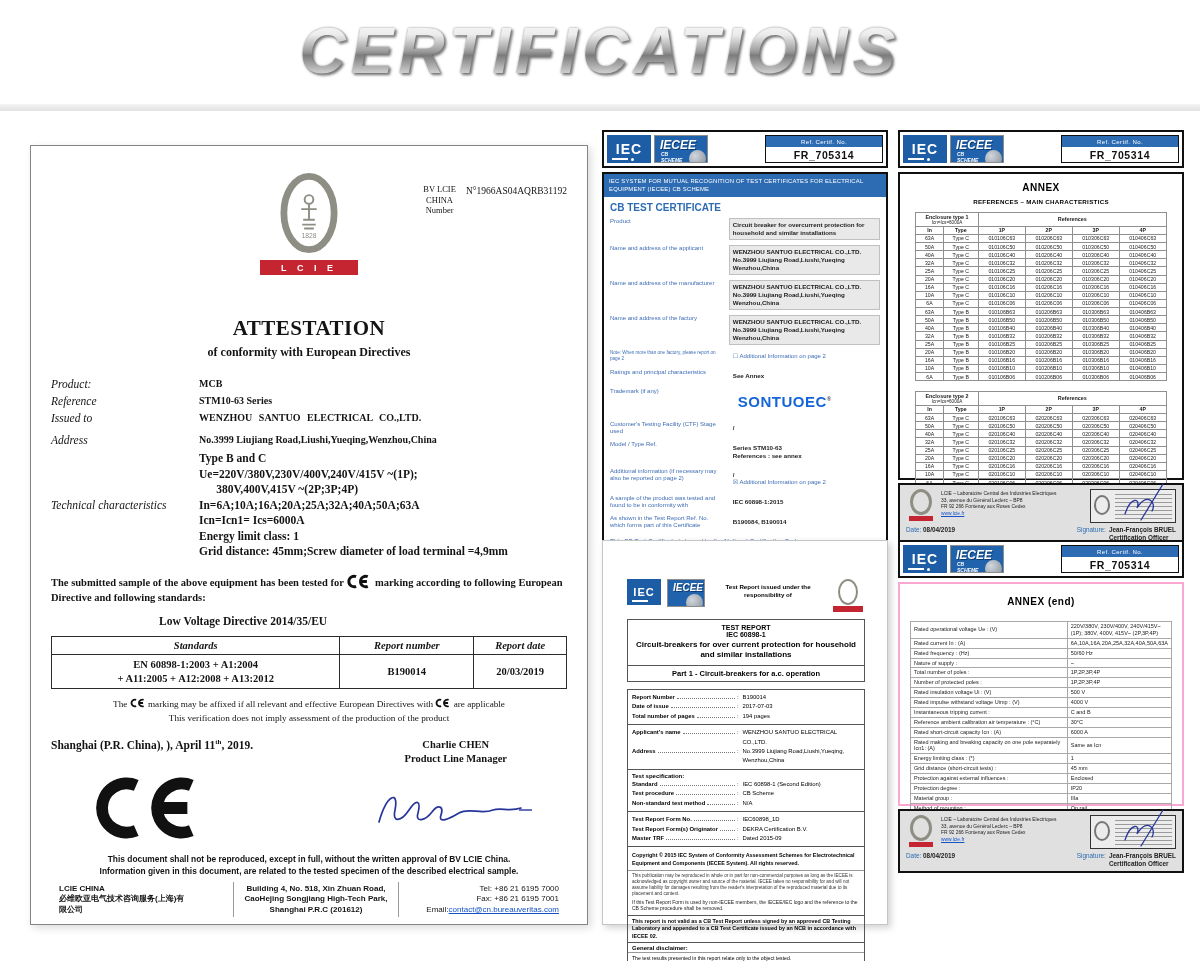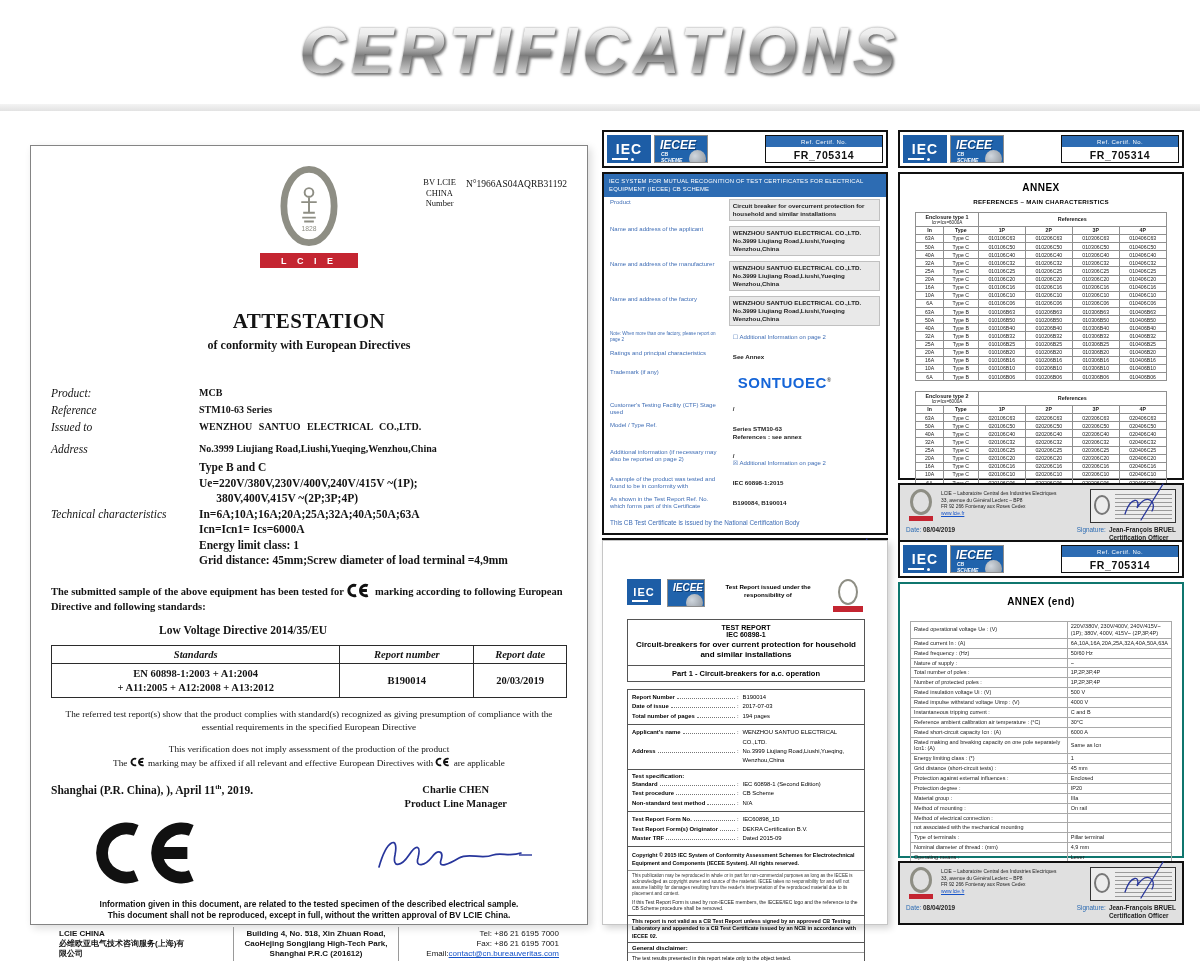--- a/index.html
+++ b/index.html
@@ -336,6 +336,7 @@
 
   <div class="cb-body">
     <div class="banner">IEC SYSTEM FOR MUTUAL RECOGNITION OF TEST CERTIFICATES FOR ELECTRICAL EQUIPMENT (IECEE) CB SCHEME</div>
+    <div class="cb-title">CB TEST CERTIFICATE</div>
     <div class="cb-rows">
       <div class="cb-row">
         <div class="cb-label">Product</div>

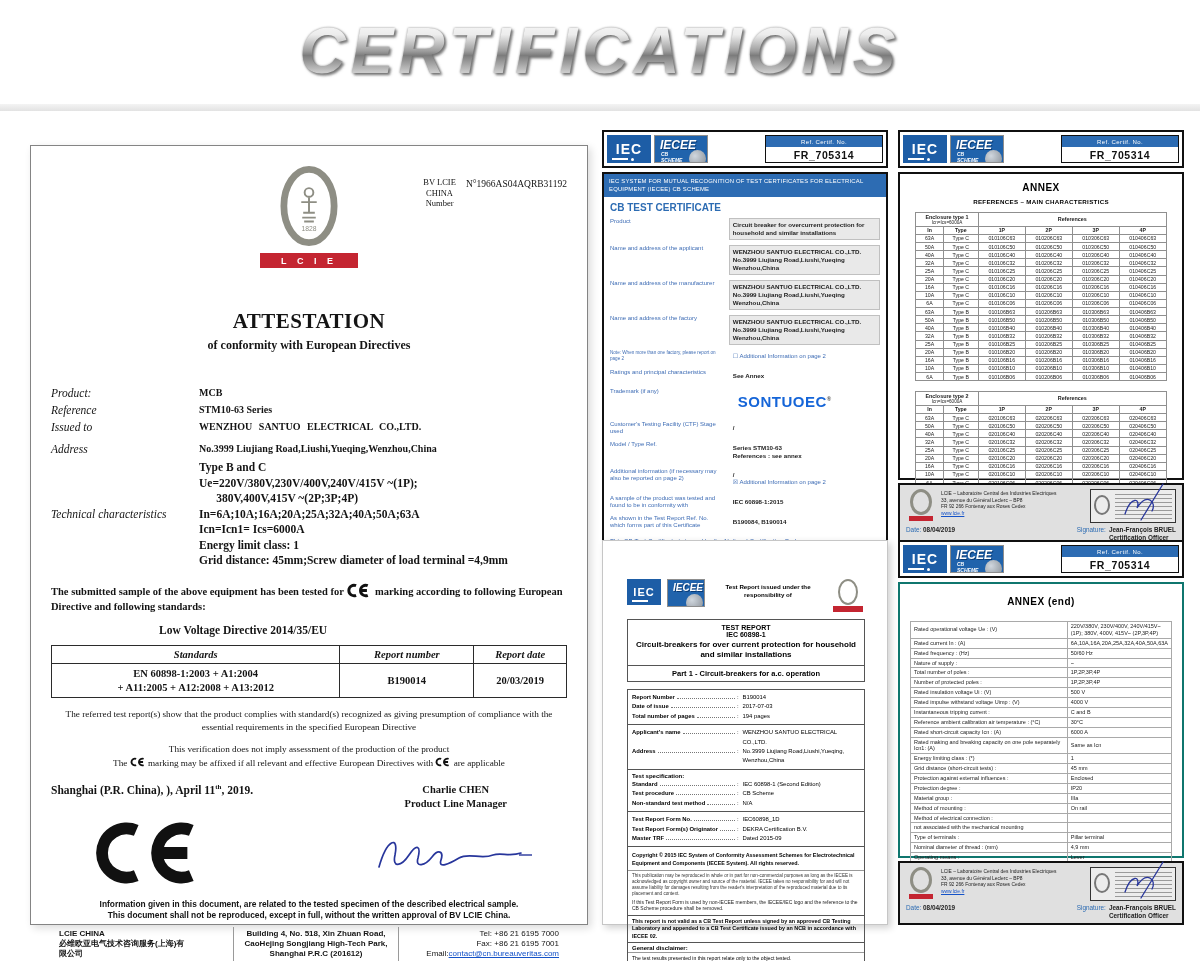--- a/index.html
+++ b/index.html
@@ -20,7 +20,7 @@
   #attestation{left:30px;top:145px;width:558px;height:780px;border:1px solid #848484;
     box-shadow:3px 3px 8px rgba(0,0,0,.14);font-family:"Liberation Serif",serif;color:#141414;padding:12px 20px 8px}
   .bv-head{position:relative;height:122px}
-  .bv-logo-block{width:100px;margin:7px auto;text-align:center}
+  .bv-logo-block{width:100px;margin:14px auto;text-align:center}
   .lcie-bar{width:98px;height:15px;background:#c42531;color:#fff;font-family:"Liberation Sans",sans-serif;
     font-weight:bold;font-size:9px;letter-spacing:4px;display:flex;align-items:center;justify-content:center;margin:2px auto 0}
   .bv-ref{position:absolute;right:0;top:12px;display:flex;gap:10px;align-items:flex-start}

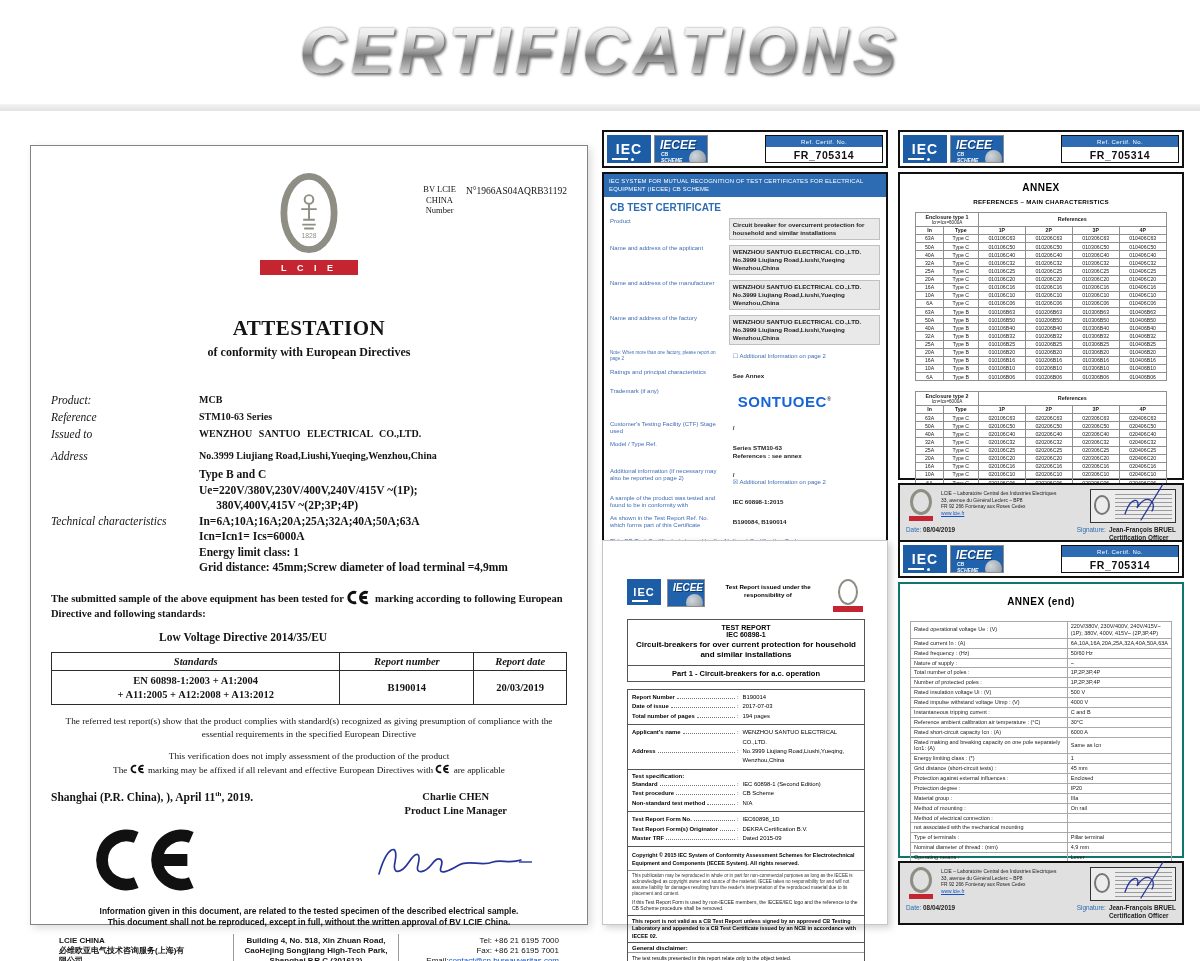--- a/index.html
+++ b/index.html
@@ -28,7 +28,7 @@
   .bv-ref-n{font-size:9.5px;padding-top:2px}
   .att-title{font-size:21px;font-weight:bold;text-align:center;margin-top:22px;letter-spacing:.5px}
   .att-subtitle{font-size:12px;font-weight:bold;text-align:center;margin-top:4px}
-  .fields{margin-top:34px}
+  .fields{margin-top:18px}
   .frow{display:flex;margin-bottom:5px}
   .flabel{flex:0 0 148px;font-style:italic;font-size:11.5px}
   .fvalue{font-weight:bold;font-size:10px}

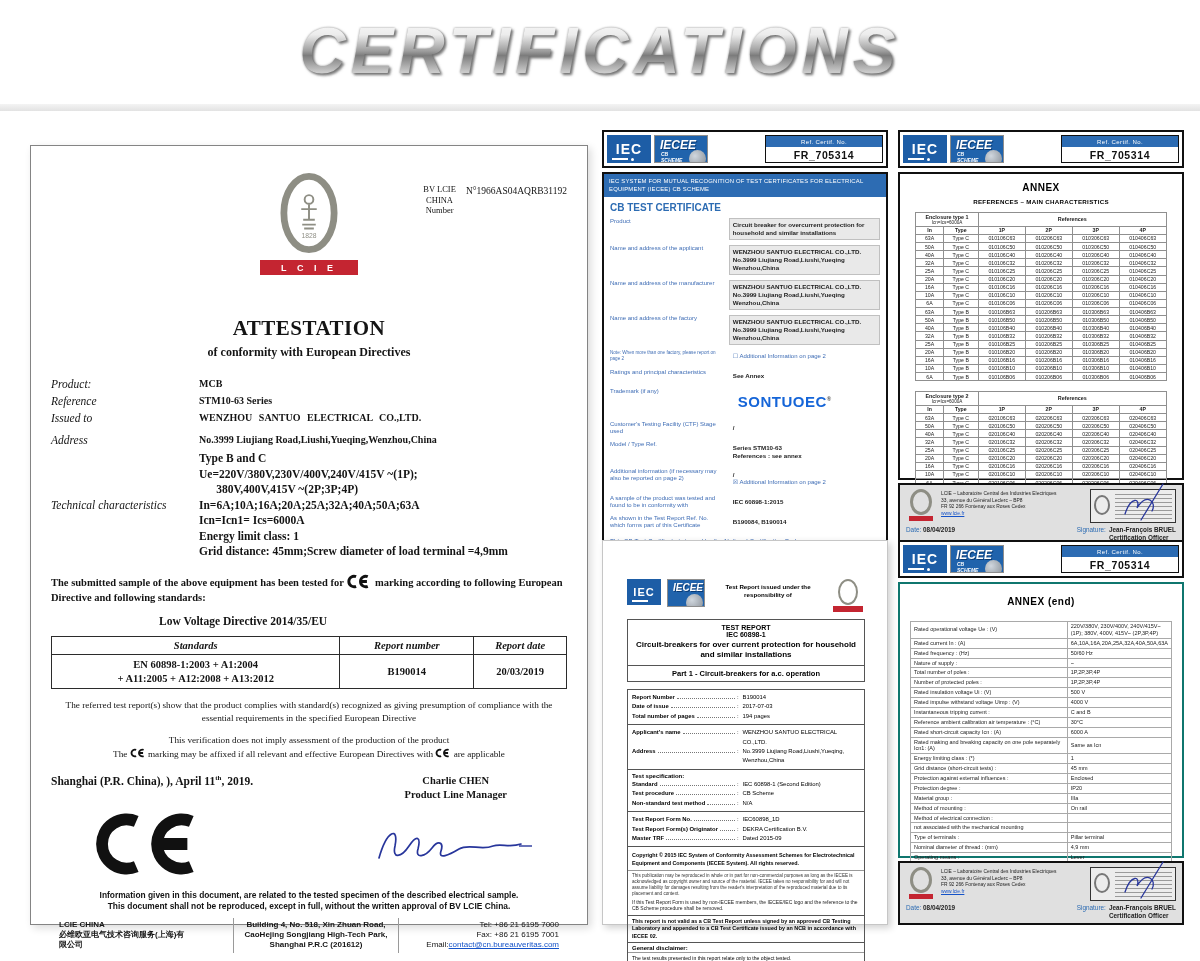--- a/index.html
+++ b/index.html
@@ -152,7 +152,7 @@
 
   
   #annex-end{left:898px;top:540px;width:286px;height:385px}
-  .ae-body{border:2px solid #0f766e;margin-top:4px;background:#fff;padding:12px 10px 8px;height:276px}
+  .ae-body{border:2px solid #f9a8d4;margin-top:4px;background:#fff;padding:12px 10px 8px;height:224px}
   .ae-table{width:100%;border-collapse:collapse;margin-top:14px}
   .ae-table td{border:1px solid #a9a9a9;font-size:5.5px;line-height:1.25;padding:1px 3px;color:#222}
   .ae-table td.k{width:62%}

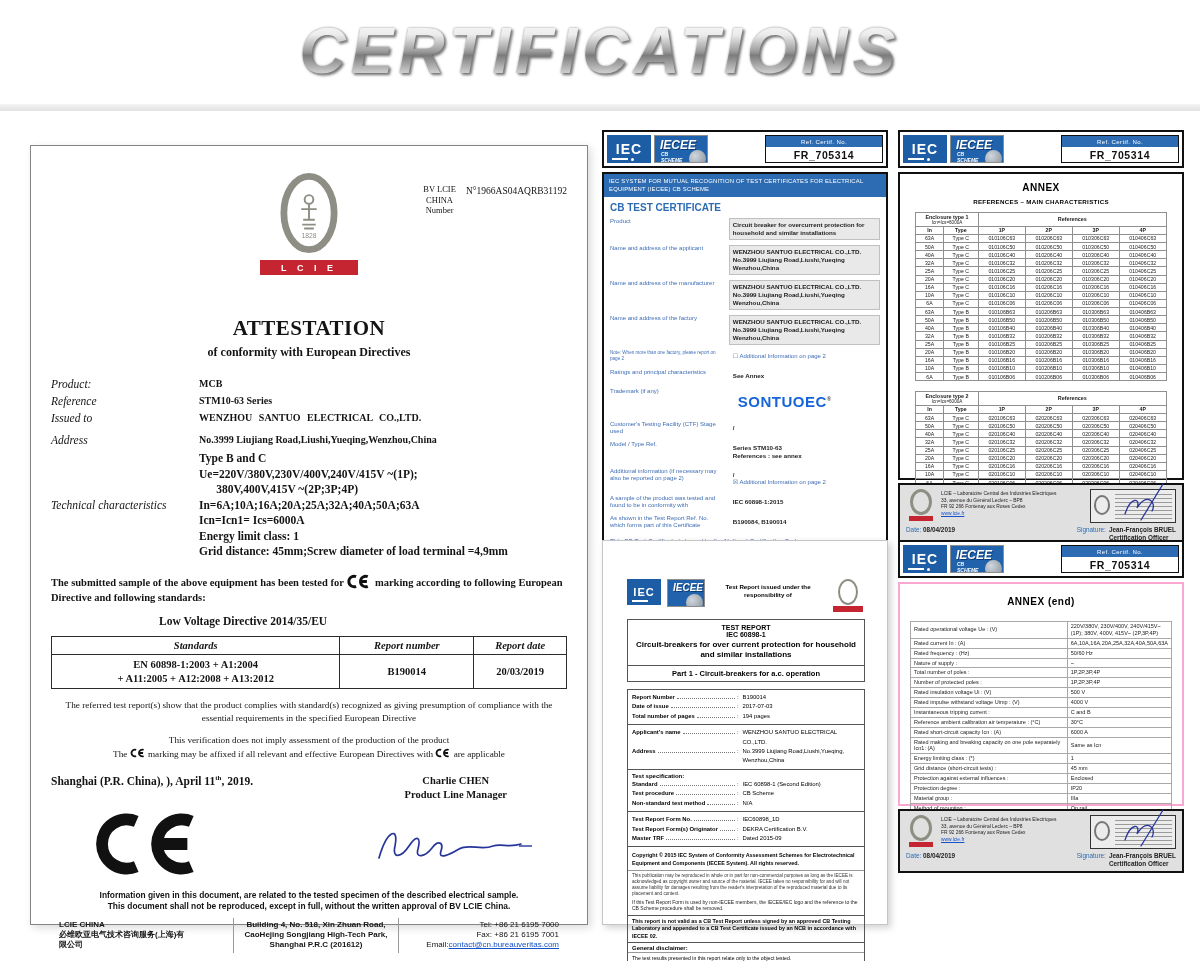--- a/index.html
+++ b/index.html
@@ -249,7 +249,6 @@
   </tbody>
     </table>
 
-  <div class="para1">The referred test report(s) show that the product complies with standard(s) recognized as giving presumption of compliance with the essential requirements in the specified European Directive</div>
   <div class="para23">
     <div>This verification does not imply assessment of the production of the product</div>
     <div>

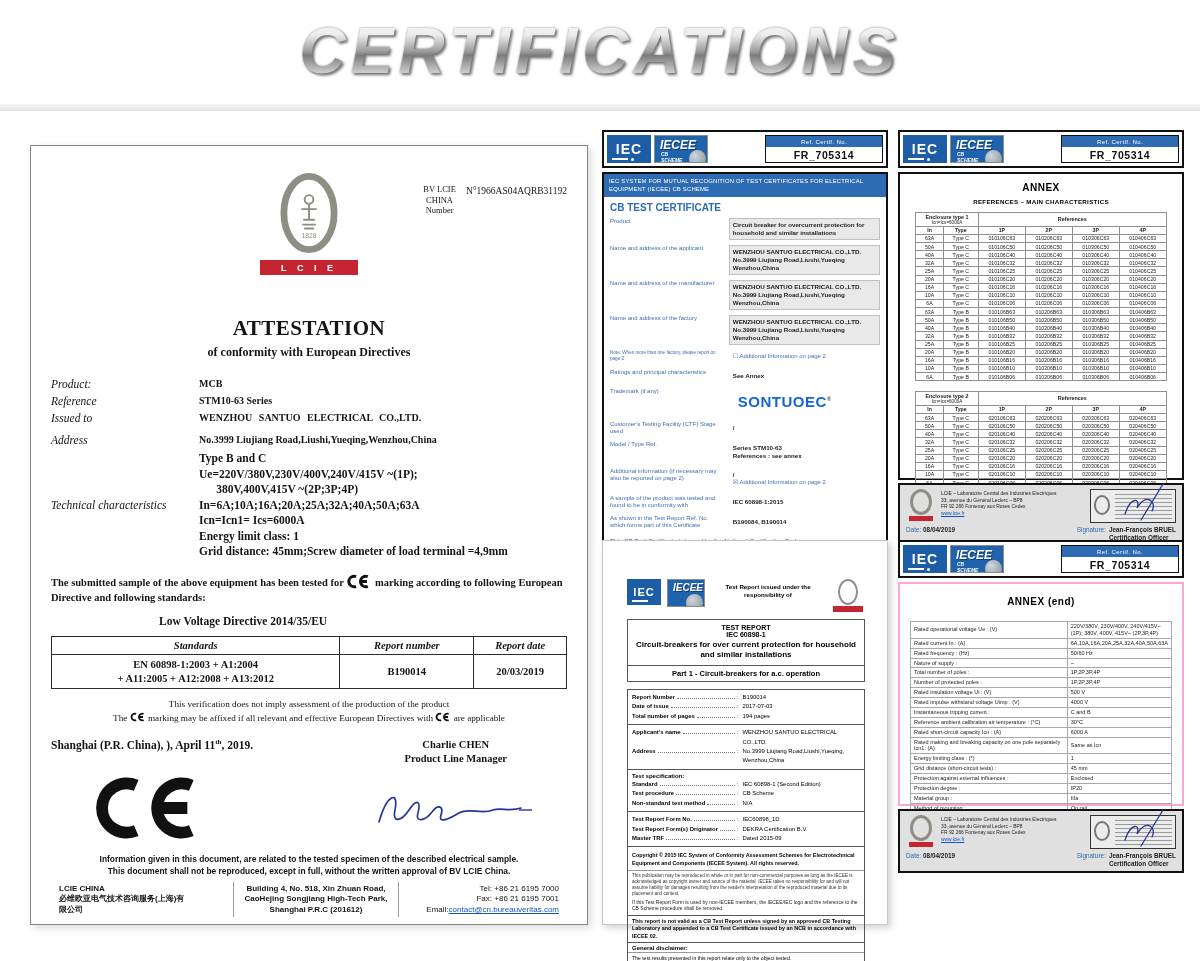--- a/index.html
+++ b/index.html
@@ -250,7 +250,6 @@
     </table>
 
   <div class="para23">
-    <div>This verification does not imply assessment of the production of the product</div>
     <div>
       <span>The</span>
       <svg width="16" height="10" viewBox="0 0 60 36" style="vertical-align:-1px">
@@ -264,6 +263,7 @@
       </svg>
       <span>are applicable</span>
     </div>
+    <div>This verification does not imply assessment of the production of the product</div>
   </div>
 
   <div class="place-row">

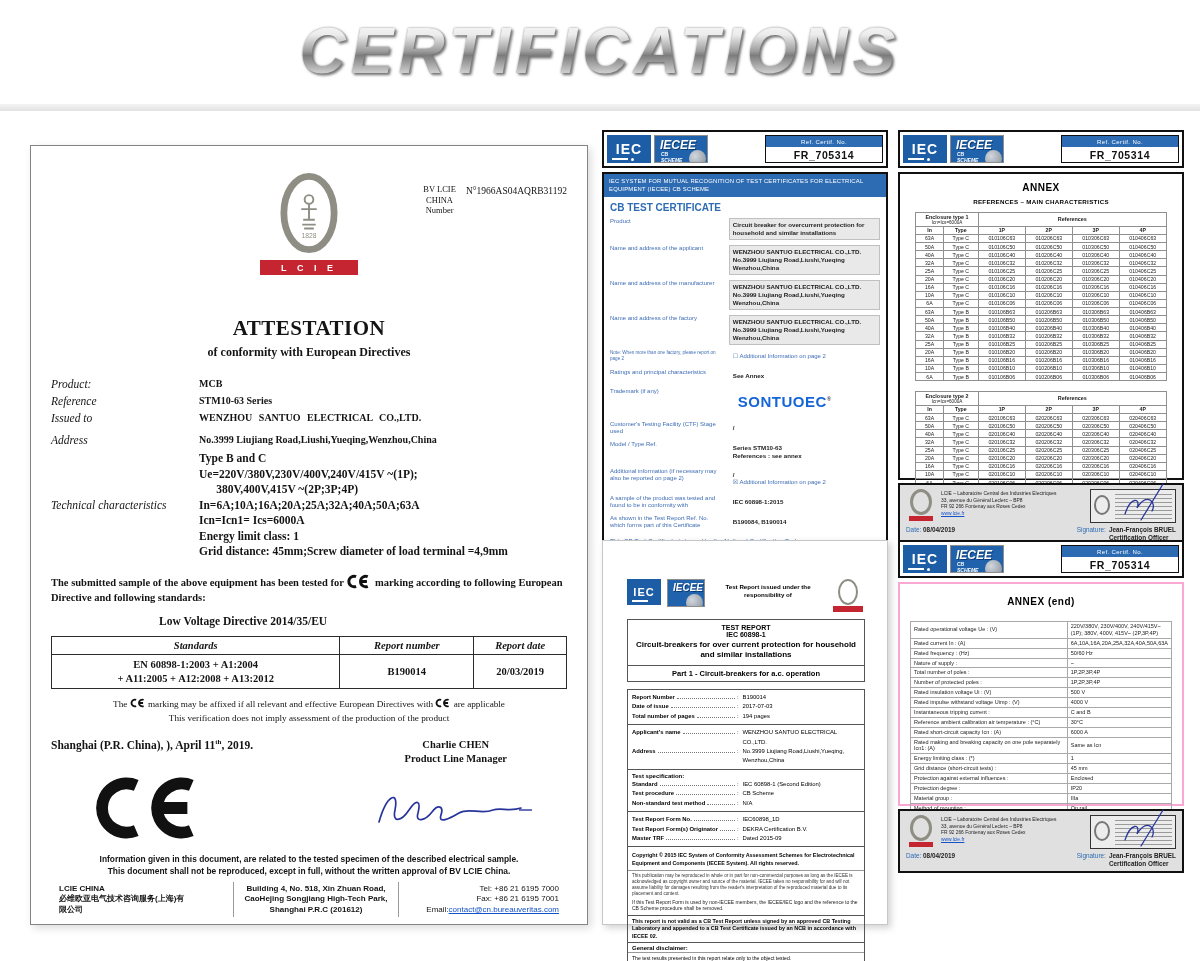--- a/index.html
+++ b/index.html
@@ -288,8 +288,8 @@
   </div>
 
   <div class="att-notices">
+    <div>This document shall not be reproduced, except in full, without the written approval of BV LCIE China.</div>
     <div>Information given in this document, are related to the tested specimen of the described electrical sample.</div>
-    <div>This document shall not be reproduced, except in full, without the written approval of BV LCIE China.</div>
   </div>
 
   <div class="att-footer">

